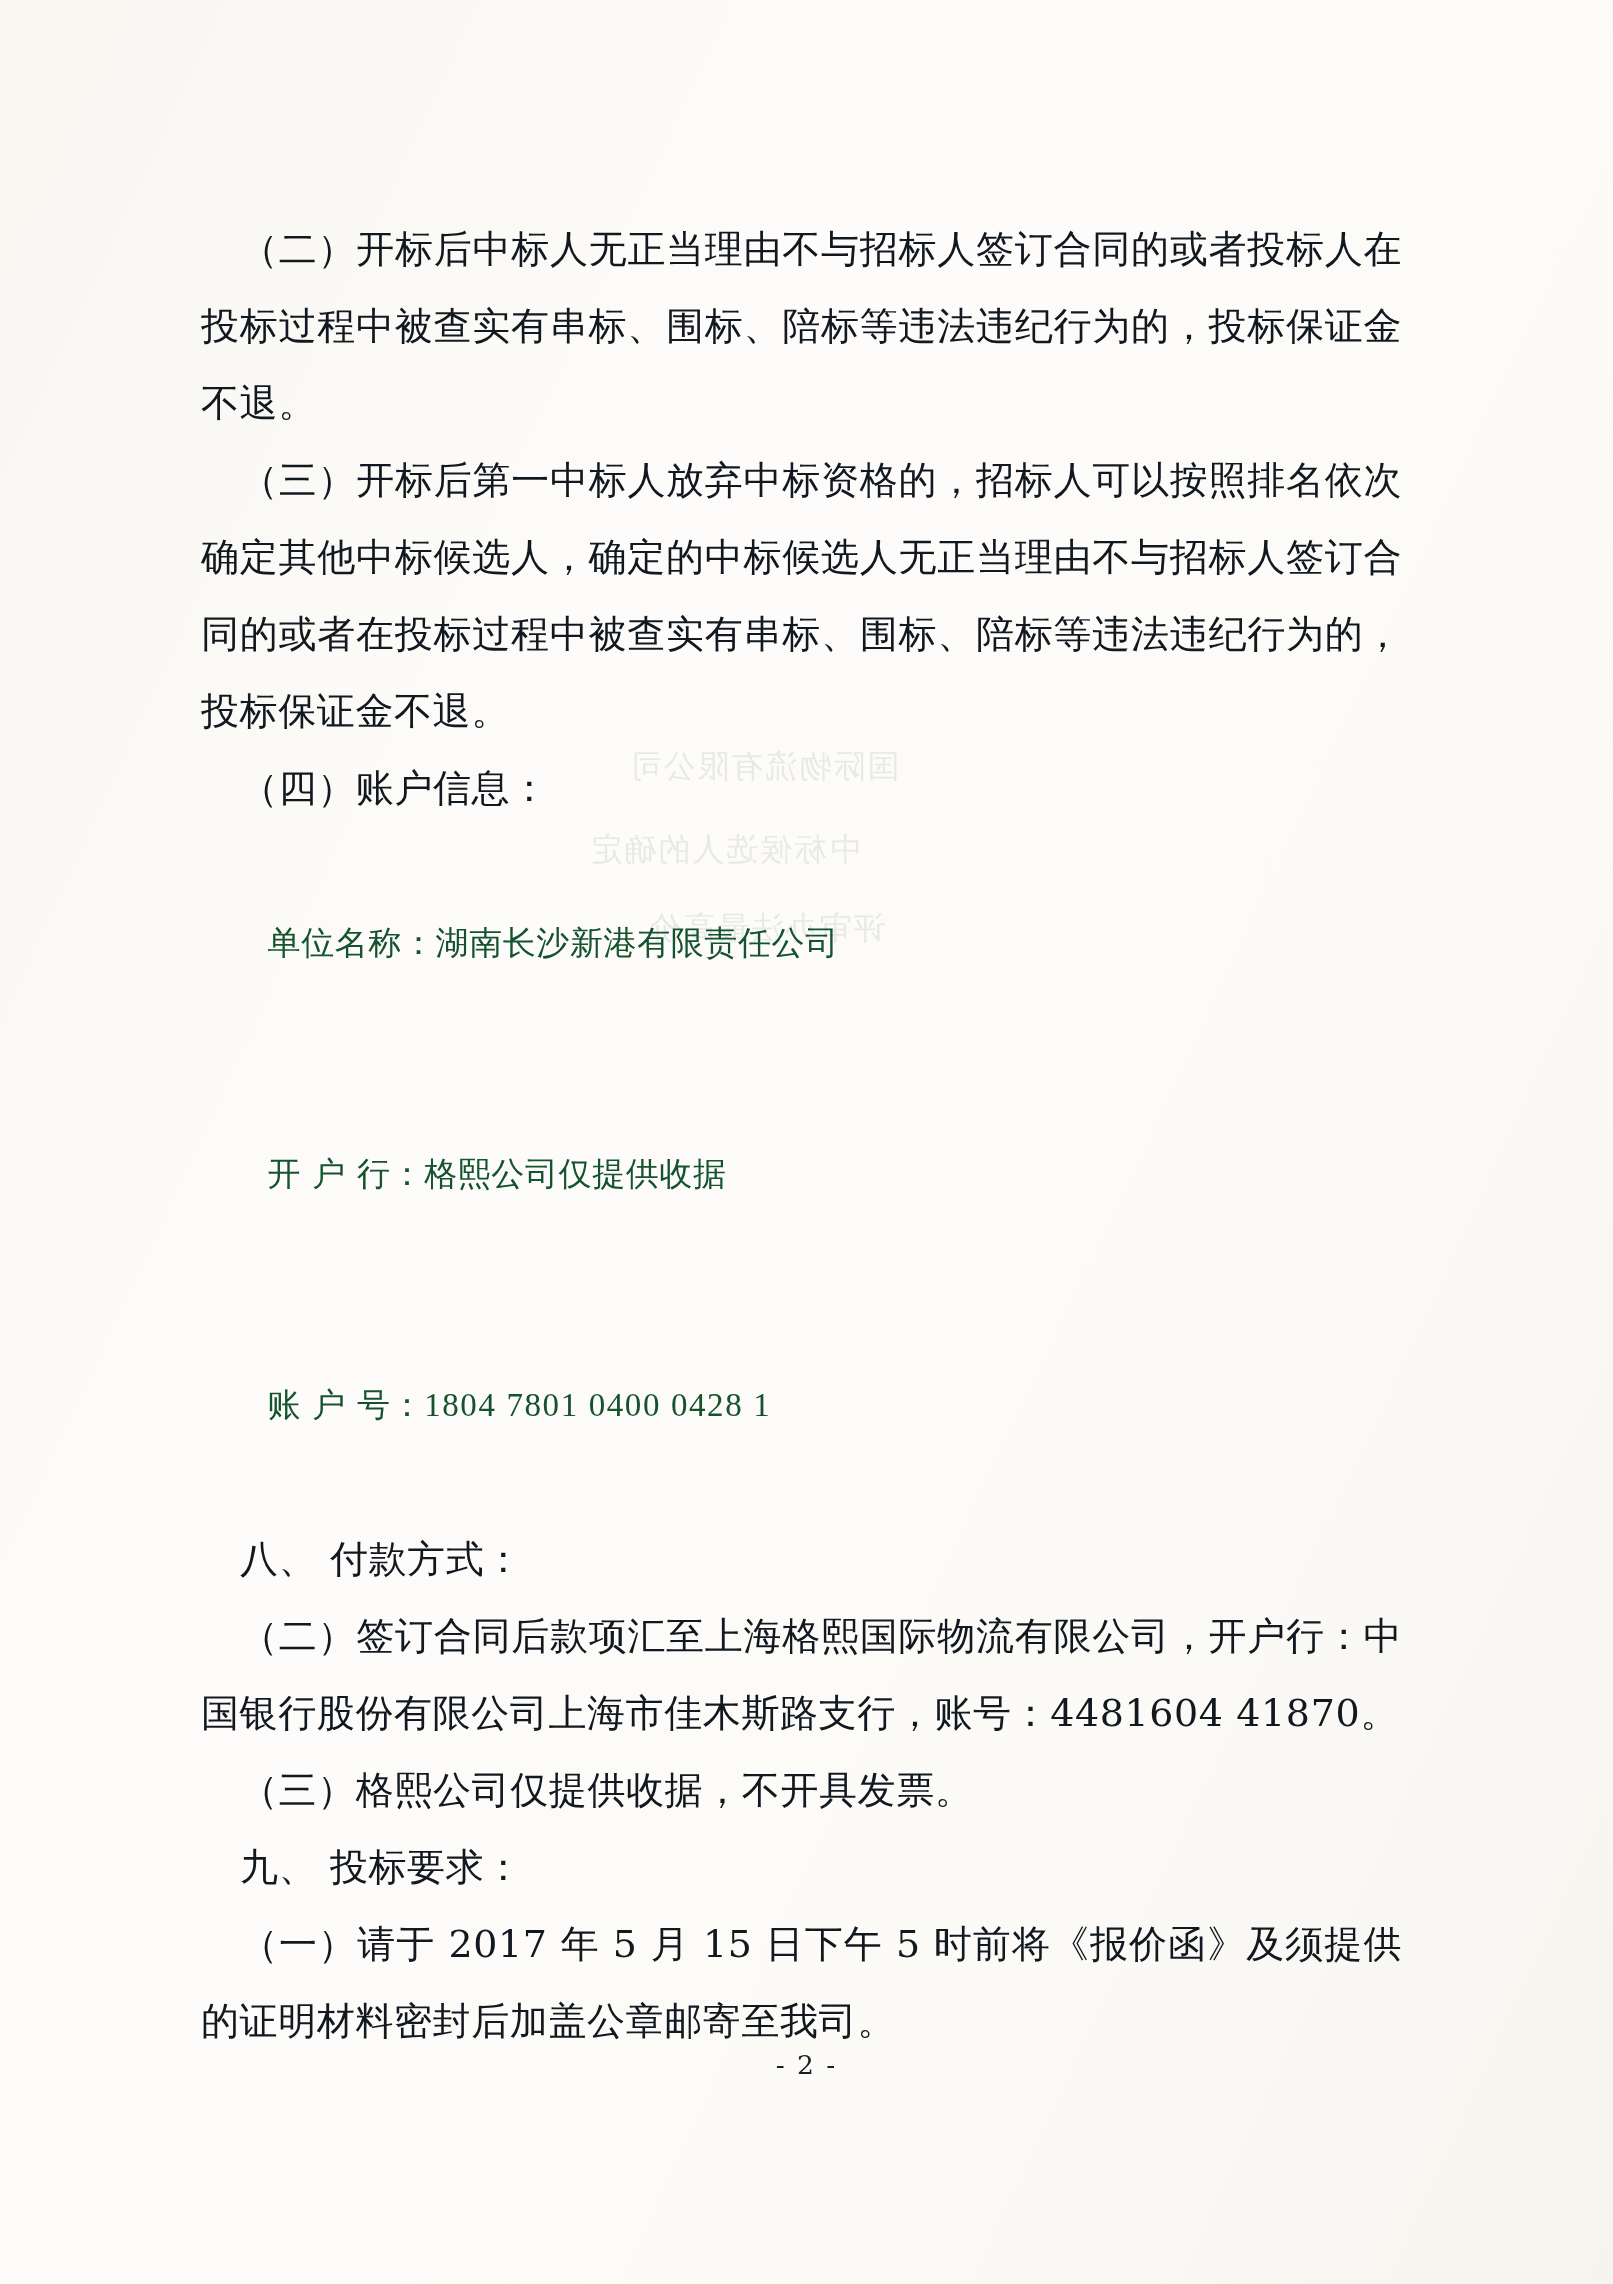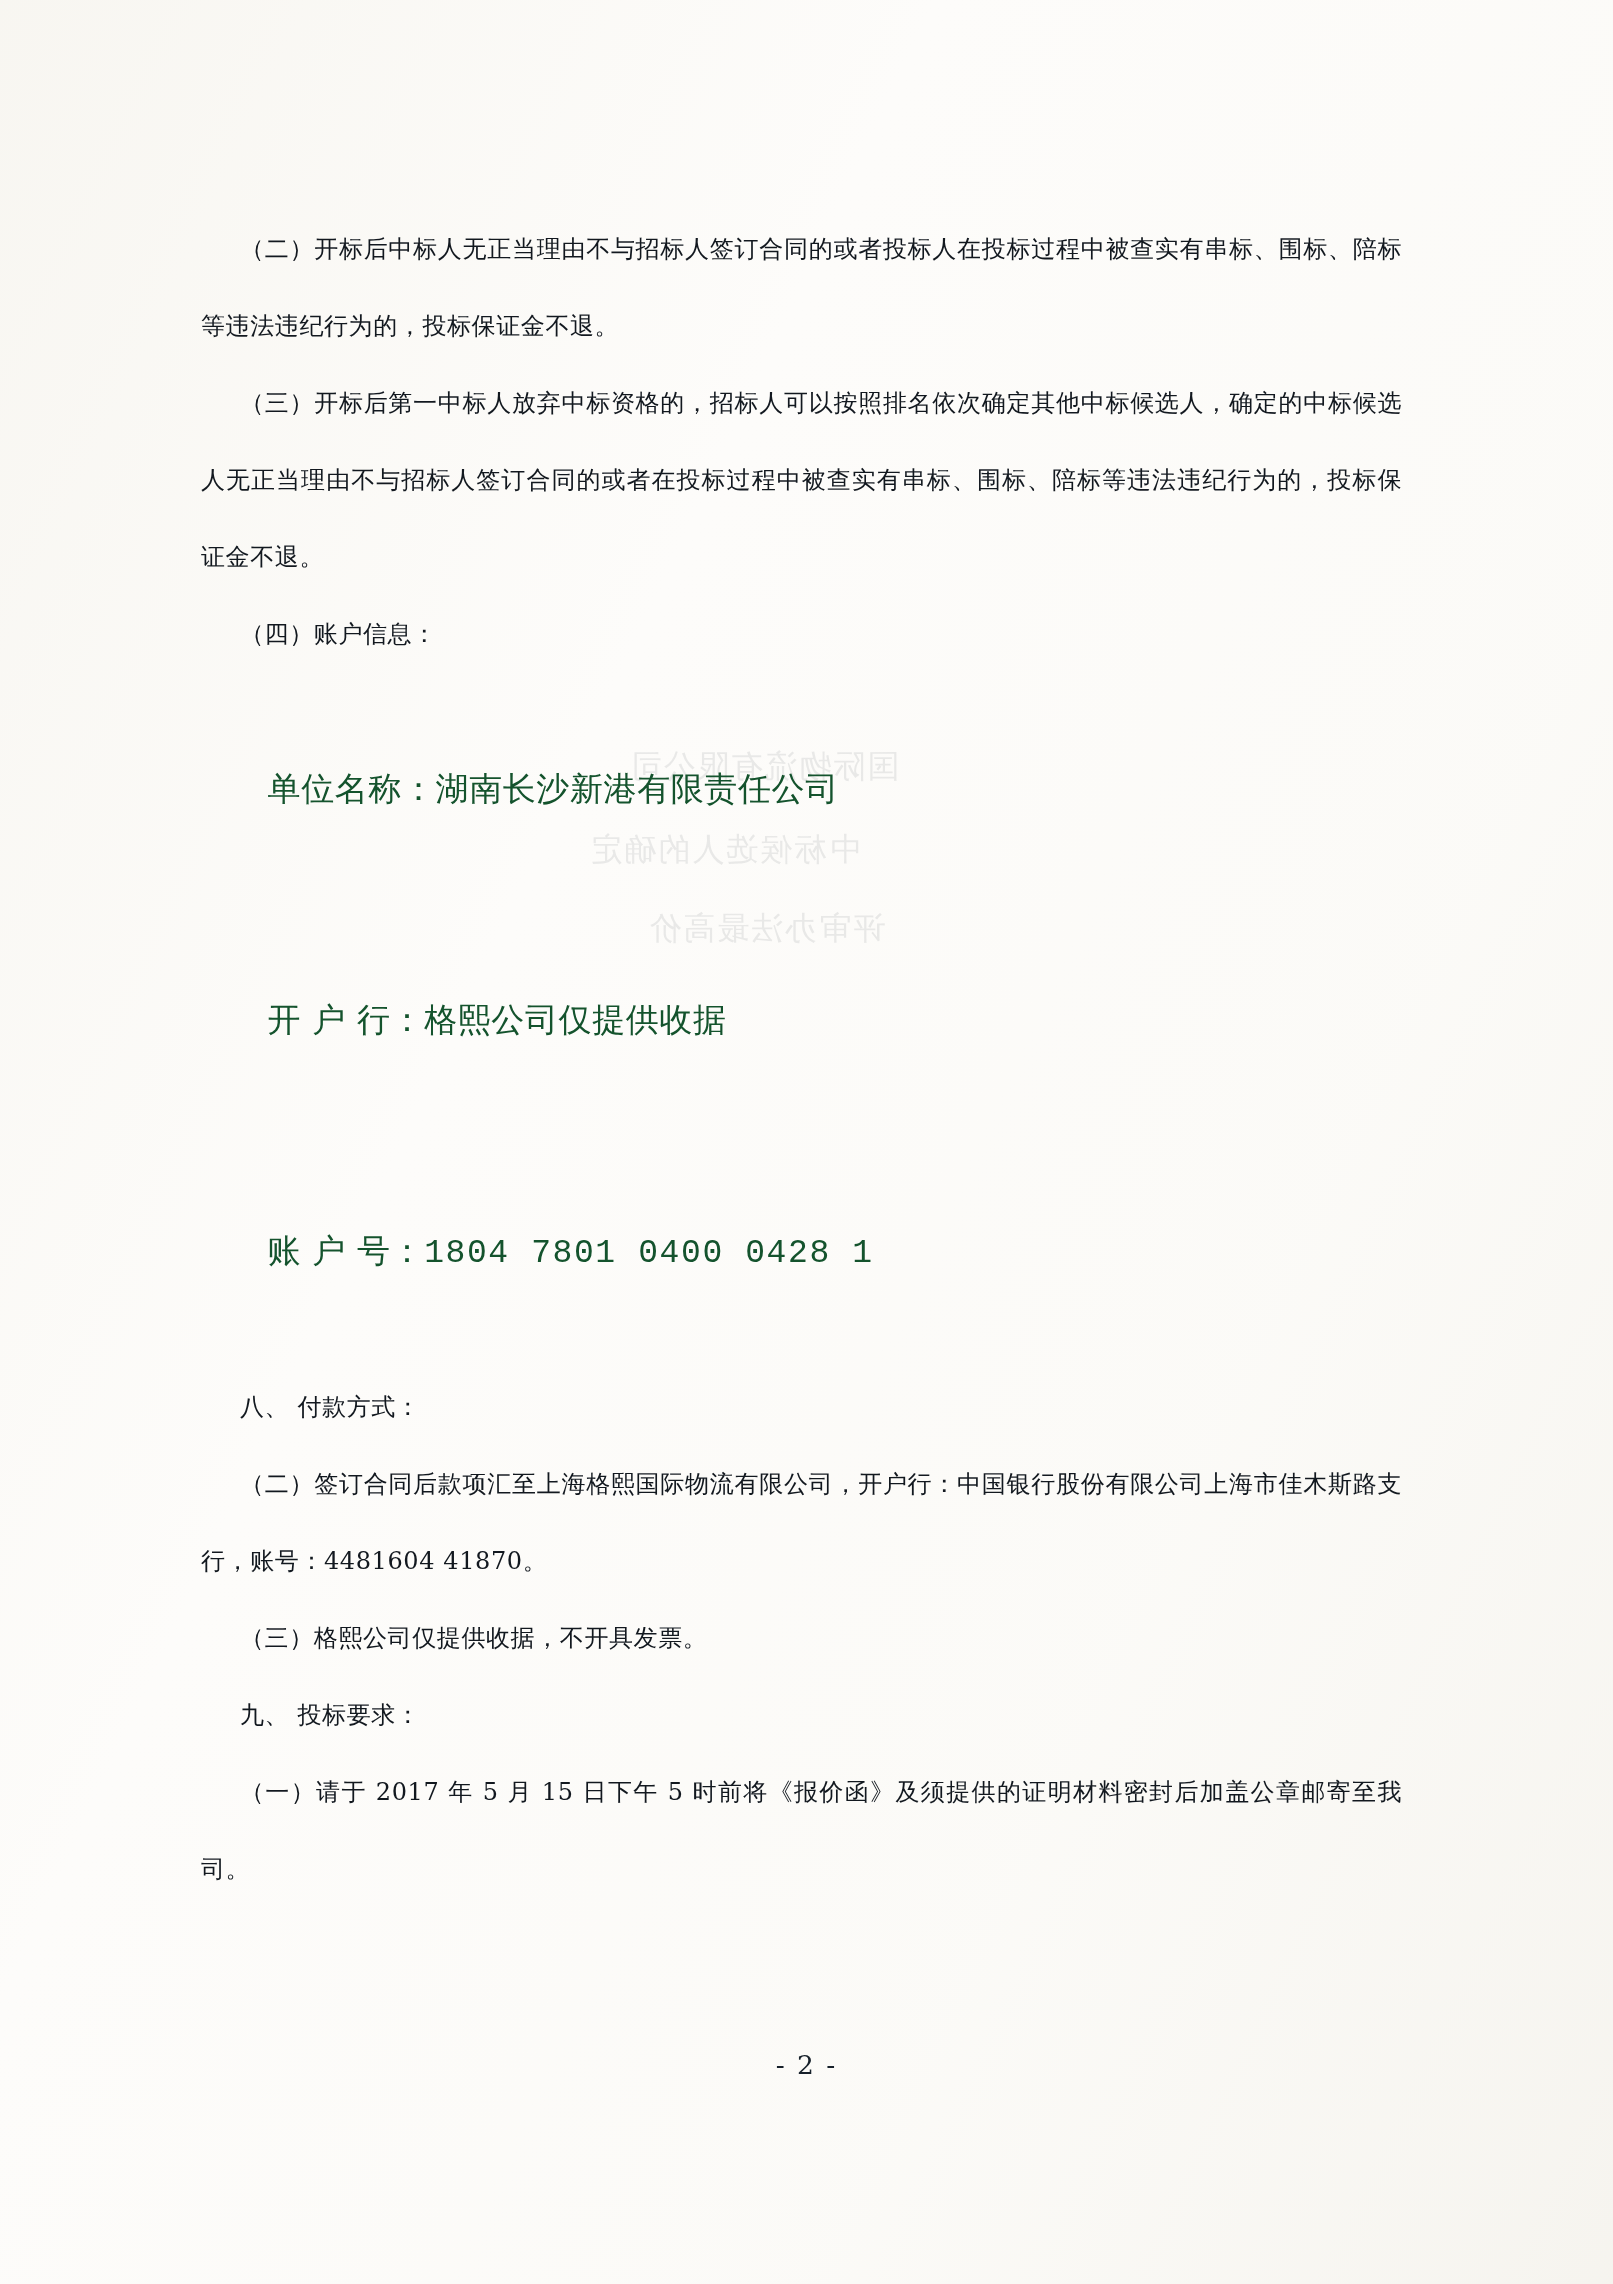--- a/index.html
+++ b/index.html
@@ -33,7 +33,7 @@
   p.para {
     margin: 0 0 0 0;
     font-family: "DejaVu Serif", serif;
-    font-size: 24px;
+    font-size: 38px;
     line-height: 77px;
     color: #12181f;
     text-align: justify;

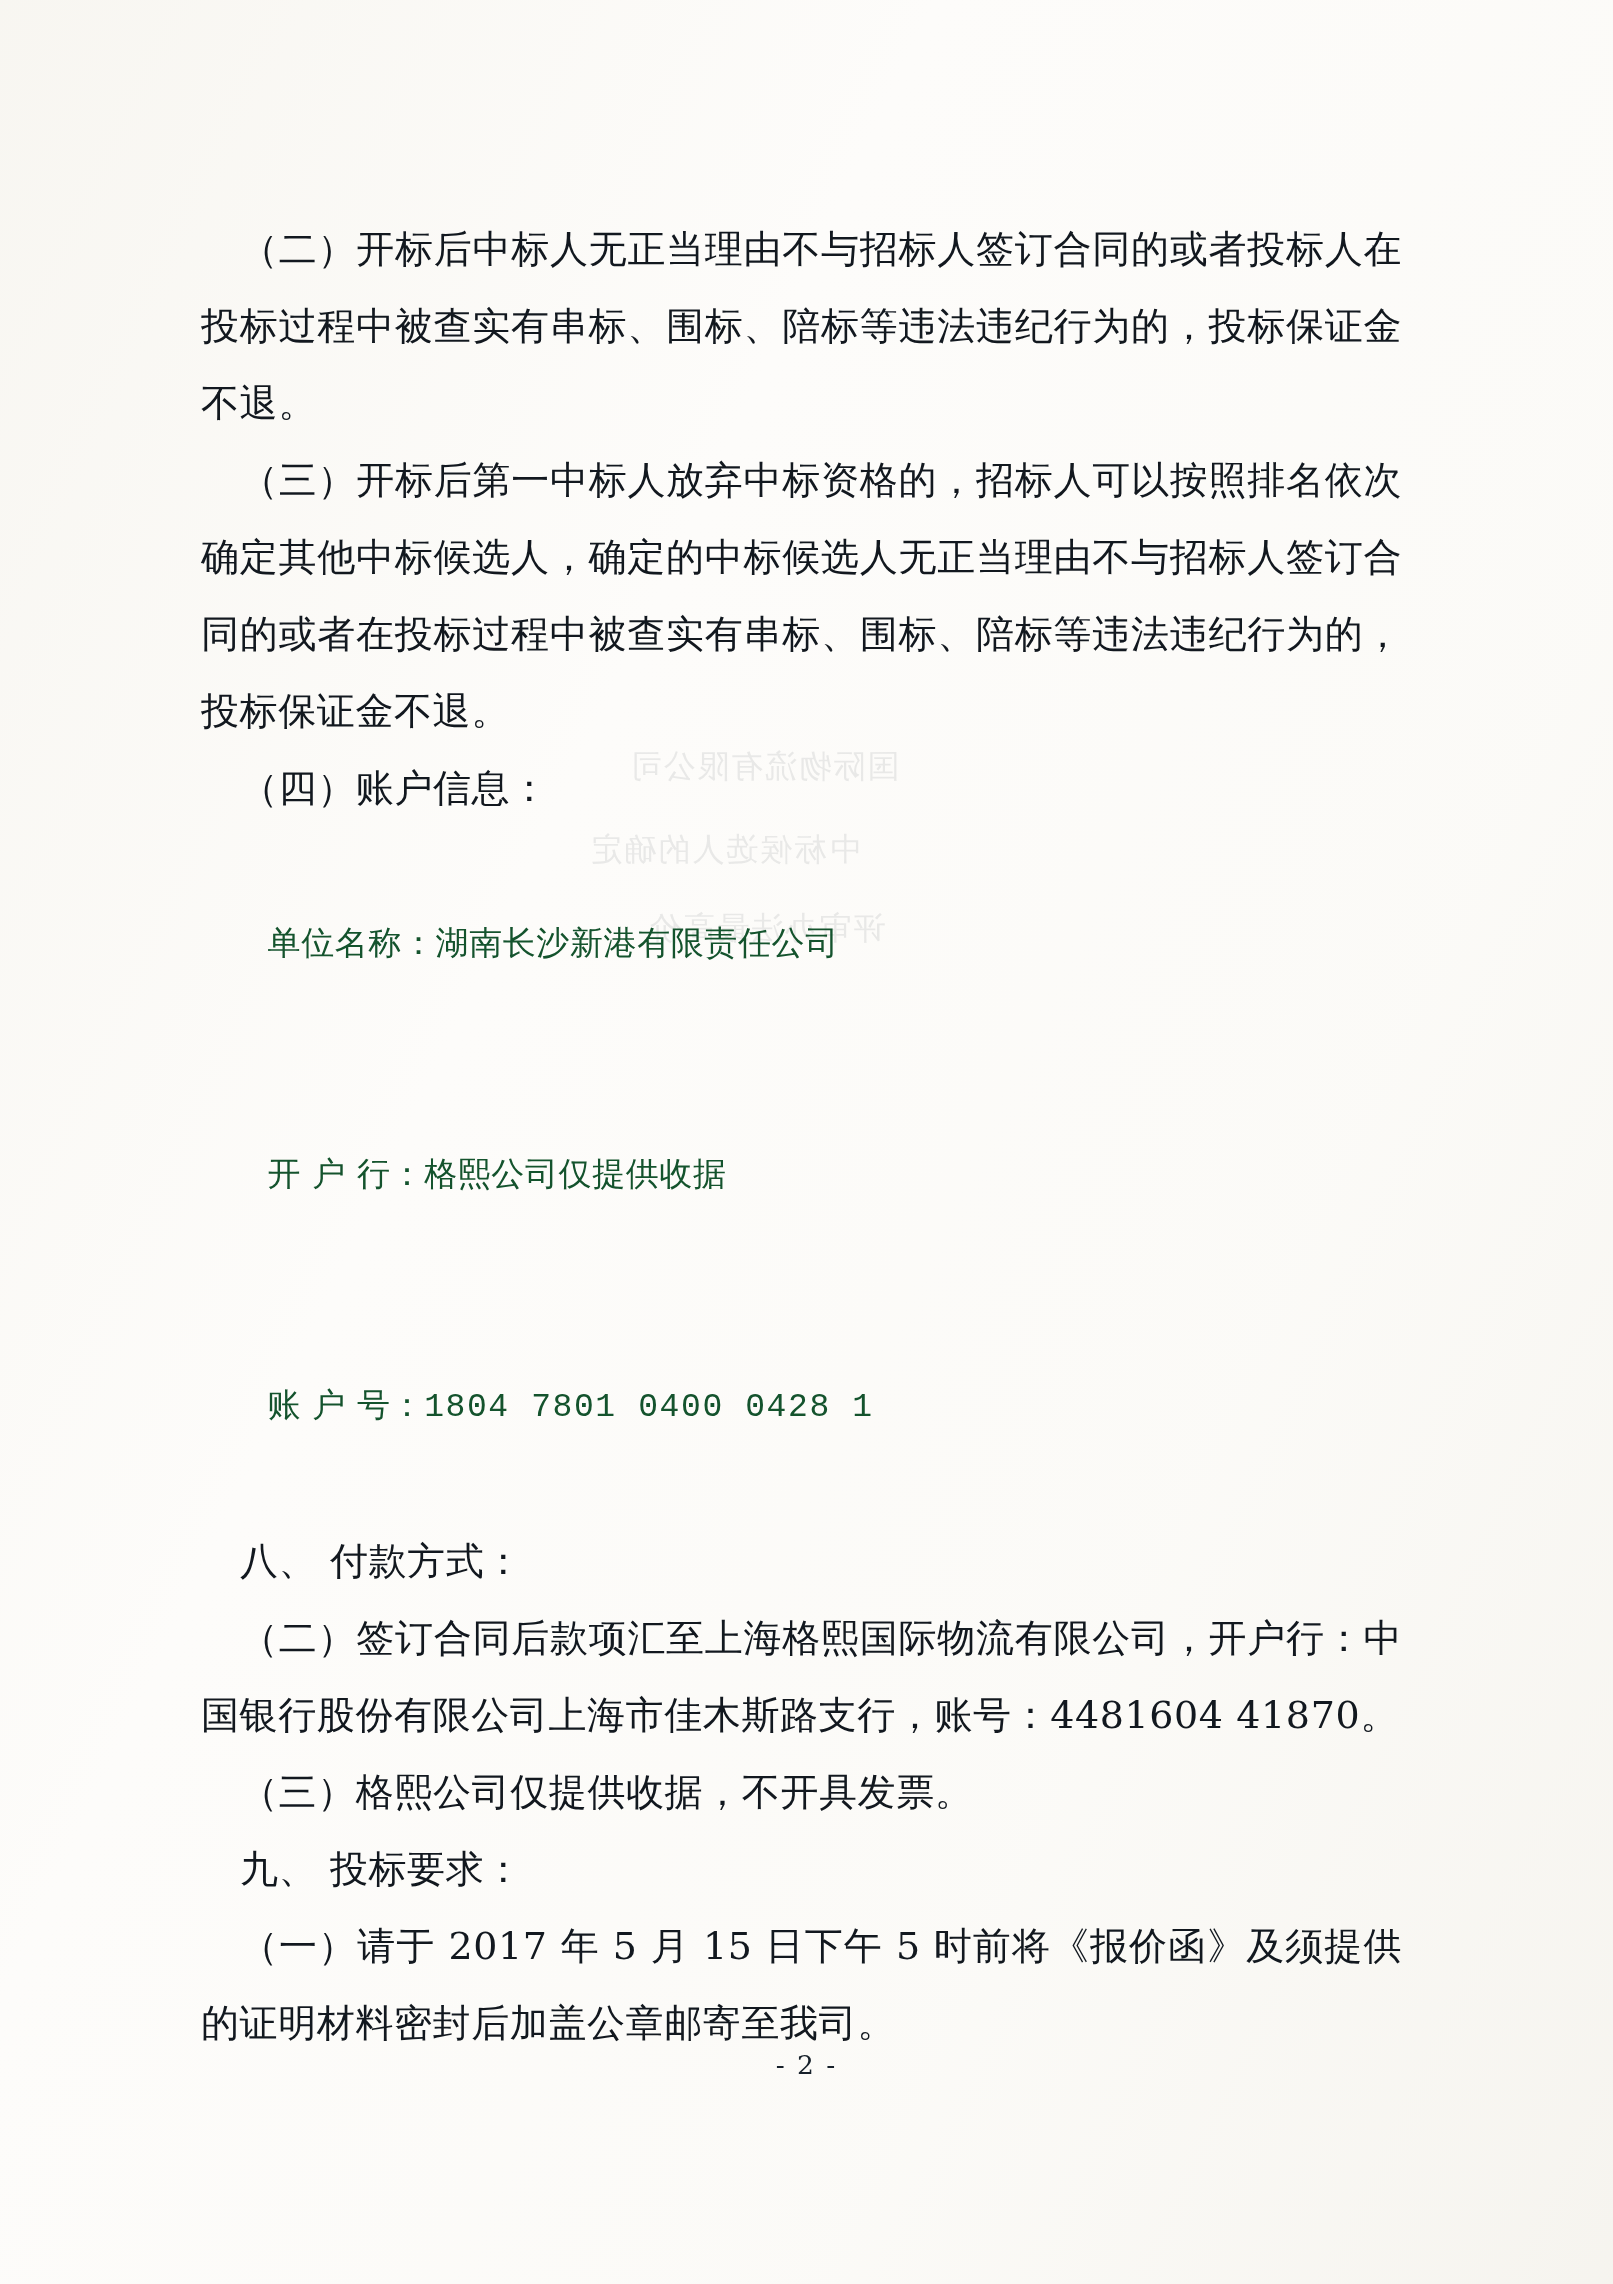--- a/index.html
+++ b/index.html
@@ -54,7 +54,7 @@
     white-space: pre;
   }
   .acct-line .num {
-    font-family: Liberation Mono, monospace;
+    font-family: Liberation Serif, serif;
     letter-spacing: 1.6px;
   }
   .page-number {

